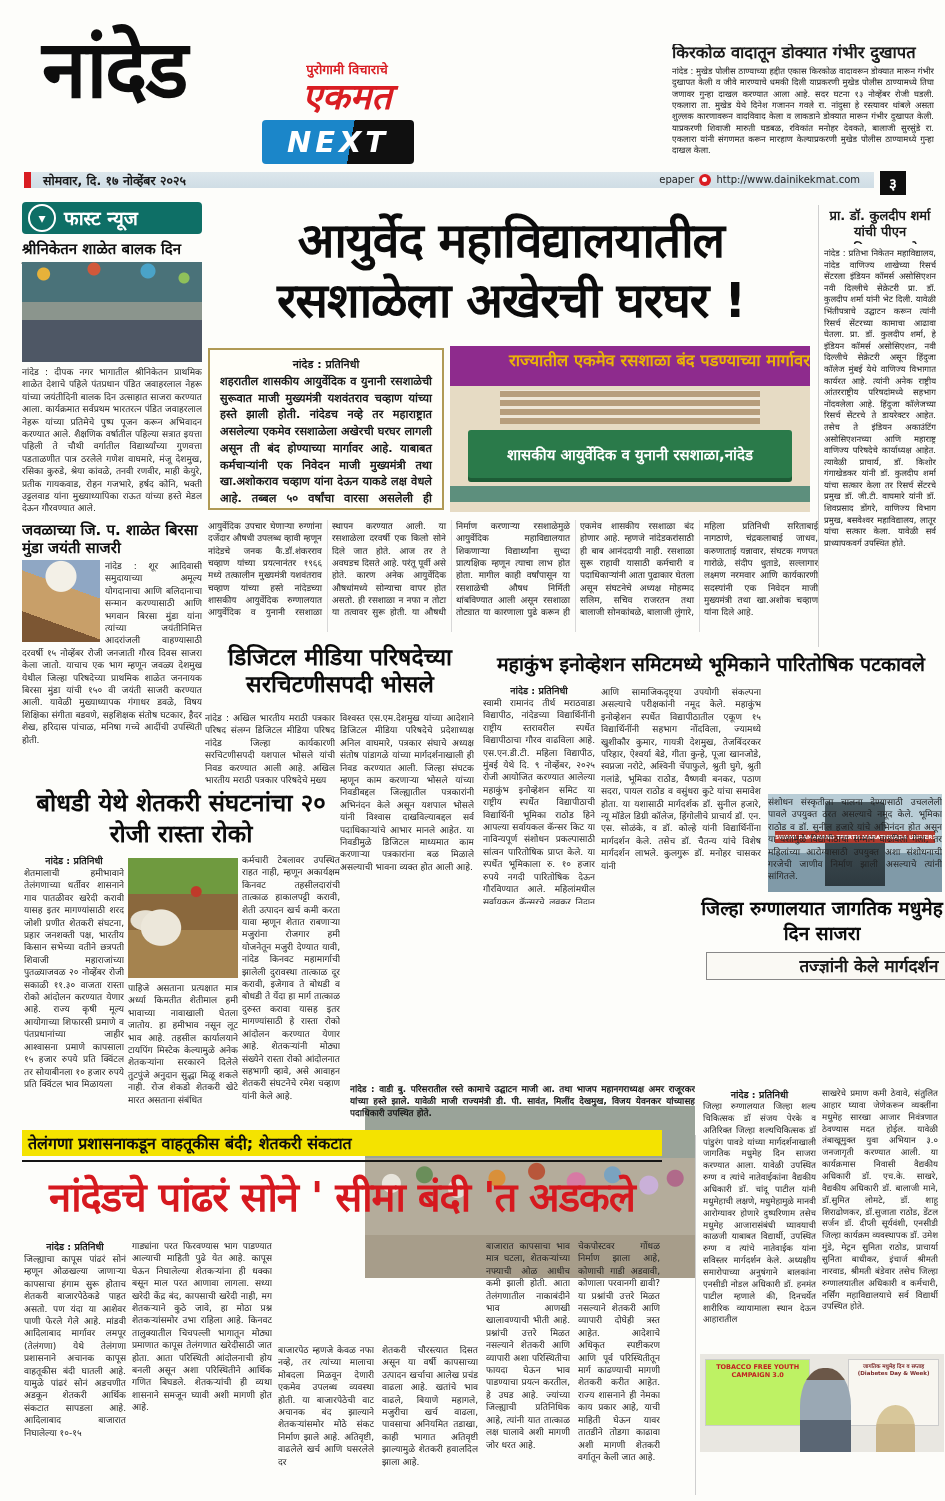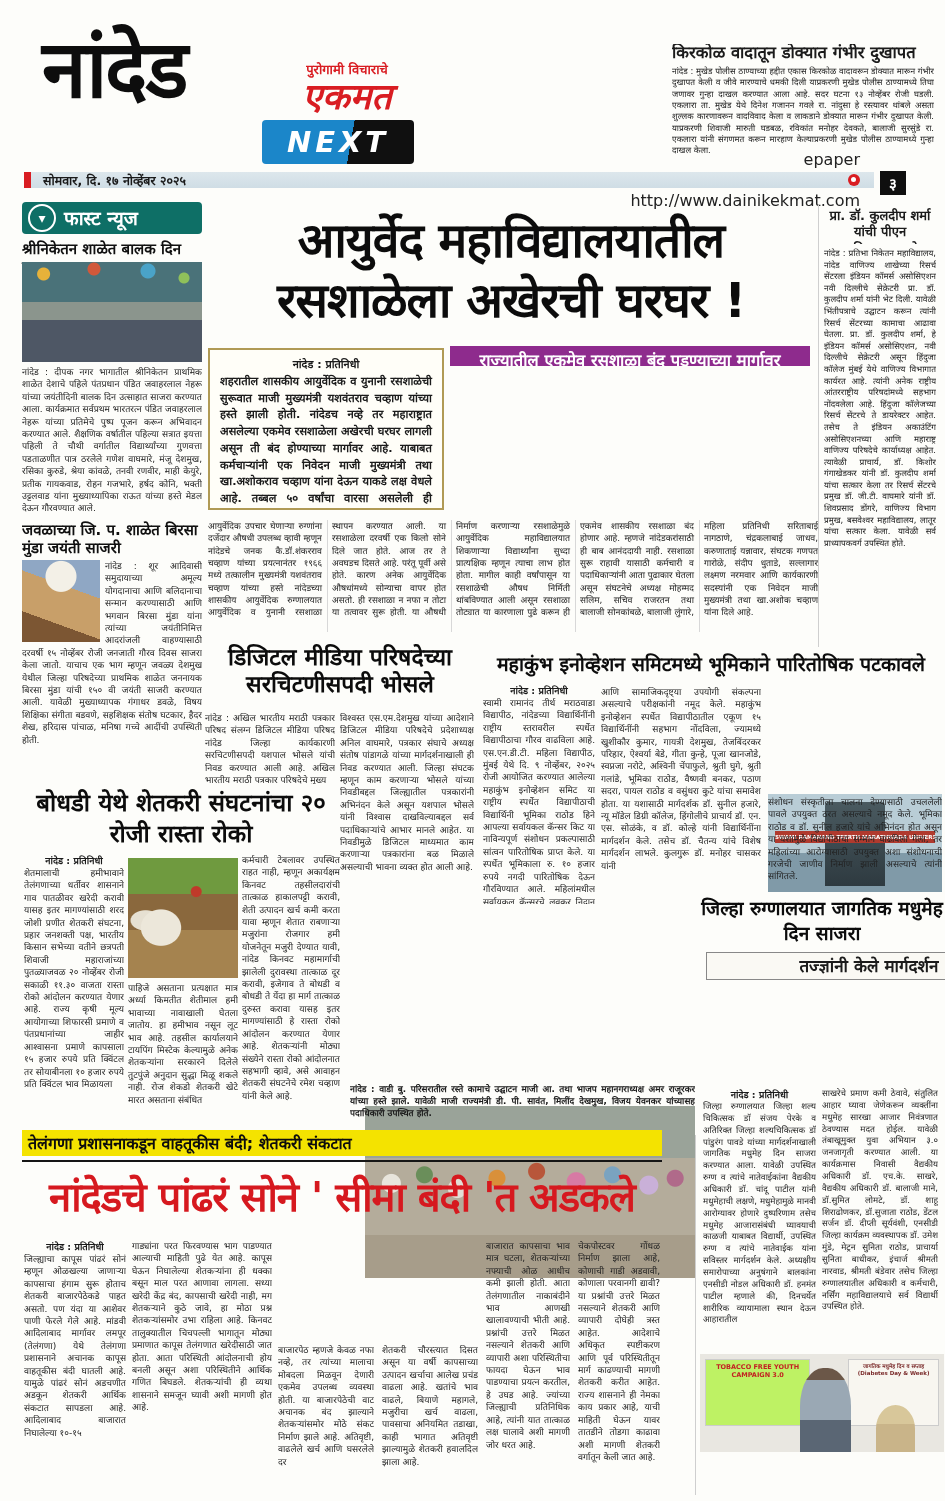--- a/index.html
+++ b/index.html
@@ -30,7 +30,7 @@
   .datebar{background:linear-gradient(180deg,#dde7ec,var(--date-bar-bg));display:flex;align-items:center;}
   .datebar .accent{width:7px;height:100%;background:var(--brand-red);}
   .datebar .d{font-size:12.5px;font-weight:bold;margin-left:12px;color:#1a1a1a;}
-  .datebar .right{margin-left:auto;display:flex;align-items:flex-end;gap:5px;margin-right:14px;font-size:16px;color:#222;flex-direction:column;}
+  .datebar .right{margin-left:auto;display:flex;align-items:flex-start;gap:5px;margin-right:14px;font-size:10px;color:#222;}
   .ekmat-dot{width:12px;height:12px;border-radius:50%;background:var(--brand-red);display:inline-block;position:relative;}
   .ekmat-dot::after{content:"";position:absolute;left:3px;top:3px;width:5px;height:5px;border-radius:50%;background:#fff;}
   .pagenum{background:#0f0f0f;color:#fff;font-size:15px;font-weight:bold;display:flex;align-items:center;justify-content:center;}

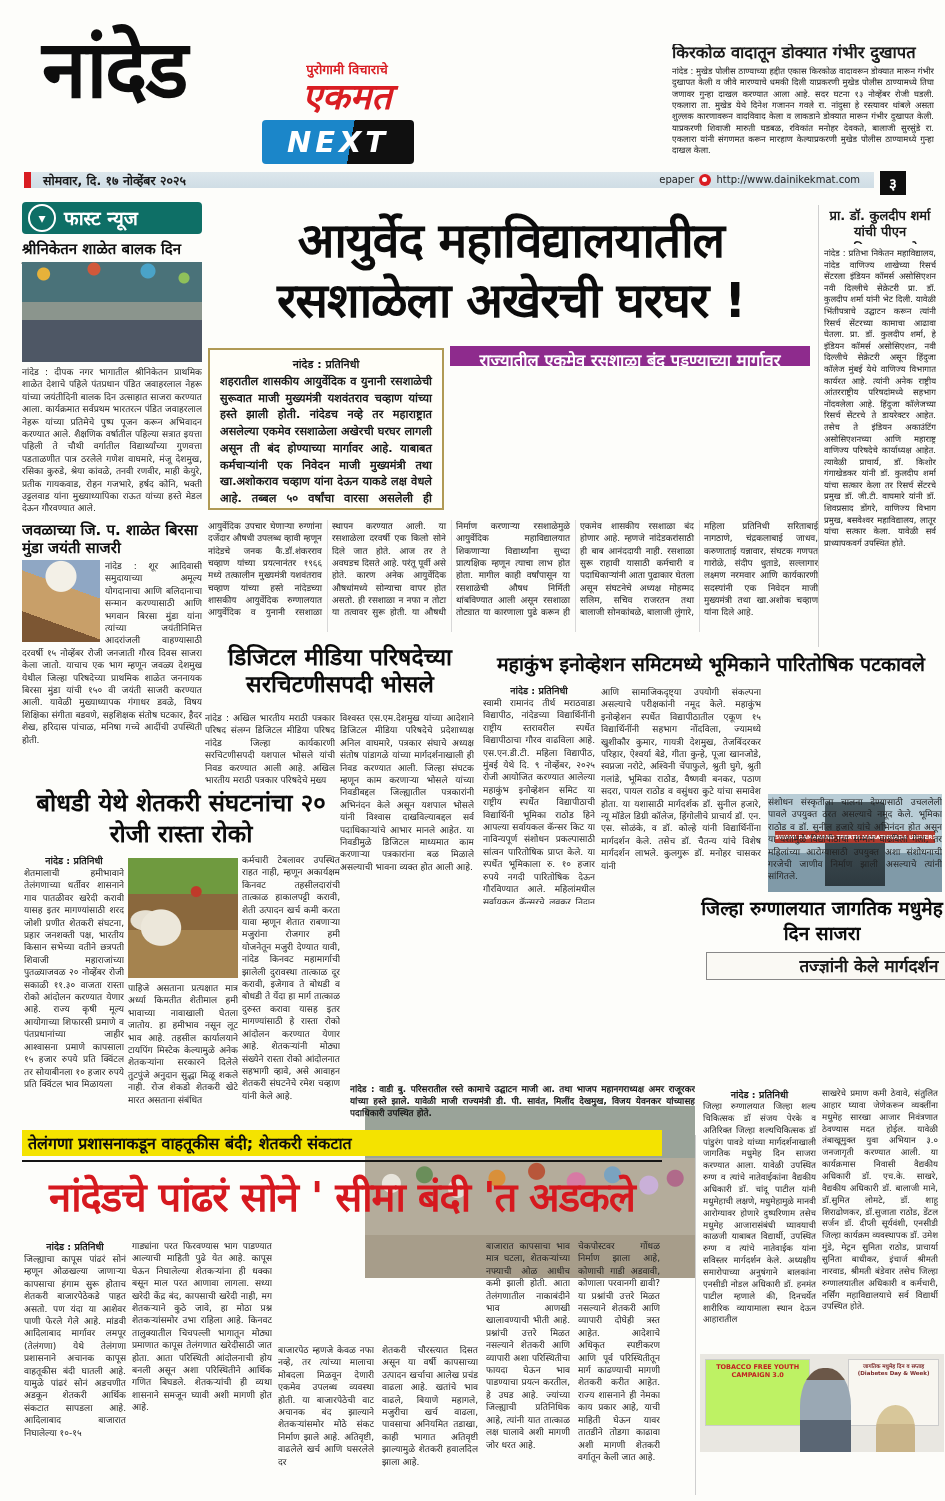--- a/index.html
+++ b/index.html
@@ -245,7 +245,7 @@
 </div>
 
 <style>
-.purpbanner{background:var(--purple);color:#ffffff;font-weight:800;font-size:16.5px;text-align:center;height:20px;line-height:30px;overflow:hidden;}
+.purpbanner{background:var(--purple);color:#eab308;font-weight:800;font-size:16.5px;text-align:right;height:40px;line-height:30px;overflow:hidden;}
 </style>
 
 </body></html>

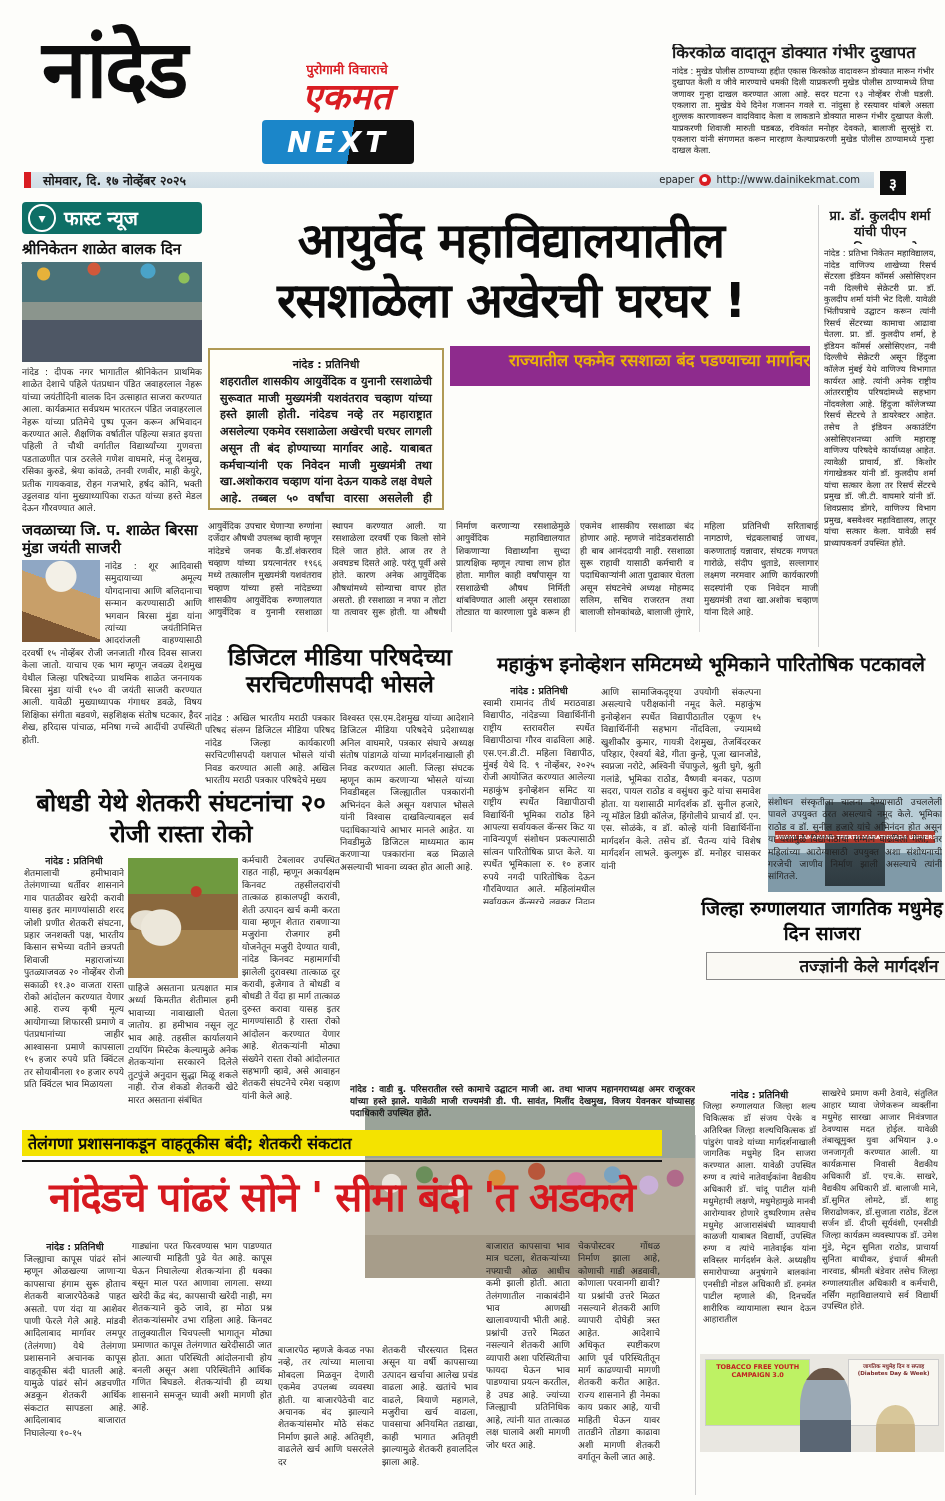--- a/index.html
+++ b/index.html
@@ -170,6 +170,13 @@
 
   <div class="abs clip" style="left:450px;top:346px;width:360px;height:166px;">
     <div class="purpbanner">राज्यातील एकमेव रसशाळा बंद पडण्याच्या मार्गावर</div>
+    <div class="ph ph-building" style="width:100%;height:136px;">
+      <div class="bricks"></div>
+      <div class="sign">
+        <span>शासकीय आयुर्वेदिक व युनानी रसशाळा,नांदेड</span>
+      </div>
+      <div class="ledge"></div>
+    </div>
   </div>
 
   <div class="abs cols5 clip" style="left:208px;top:520px;width:610px;height:112px;">आयुर्वेदिक उपचार घेणाऱ्या रुग्णांना दर्जेदार औषधी उपलब्ध व्हावी म्हणून नांदेडचे जनक कै.डॉ.शंकरराव चव्हाण यांच्या प्रयत्नानंतर १९६६ मध्ये तत्कालीन मुख्यमंत्री यशवंतराव चव्हाण यांच्या हस्ते नांदेडच्या शासकीय आयुर्वेदिक रुग्णालयात आयुर्वेदिक व युनानी रसशाळा स्थापन करण्यात आली. या रसशाळेला दरवर्षी एक किलो सोने दिले जात होते. आज तर ते अवघडच दिसते आहे. परंतू पूर्वी असे होते. कारण अनेक आयुर्वेदिक औषधांमध्ये सोन्याचा वापर होत असतो. ही रसशाळा न नफा न तोटा या तत्वावर सुरू होती. या औषधी निर्माण करणाऱ्या रसशाळेमुळे आयुर्वेदिक महाविद्यालयात शिकणाऱ्या विद्यार्थ्यांना सुध्दा प्रात्यक्षिक म्हणून त्याचा लाभ होत होता. मागील काही वर्षांपासून या रसशाळेची औषध निर्मिती थांबविण्यात आली असून रसशाळा तोट्यात या कारणाला पुढे करून ही एकमेव शासकीय रसशाळा बंद होणार आहे. म्हणजे नांदेडकरांसाठी ही बाब आनंददायी नाही. रसशाळा सुरू राहावी यासाठी कर्मचारी व पदाधिकाऱ्यांनी आता पुढाकार घेतला असून संघटनेचे अध्यक्ष मोहम्मद सलिम, सचिव राजरतन तथा बालाजी सोनकांबळे, बालाजी लुंगारे, महिला प्रतिनिधी सरिताबाई नागठाणे, चंद्रकलाबाई जाधव, करुणाताई यन्नावार, संघटक गणपत गारोळे, संदीप धुताडे, सल्लागार लक्ष्मण नरमवार आणि कार्यकारणी सदस्यांनी एक निवेदन माजी मुख्यमंत्री तथा खा.अशोक चव्हाण यांना दिले आहे.</div>

